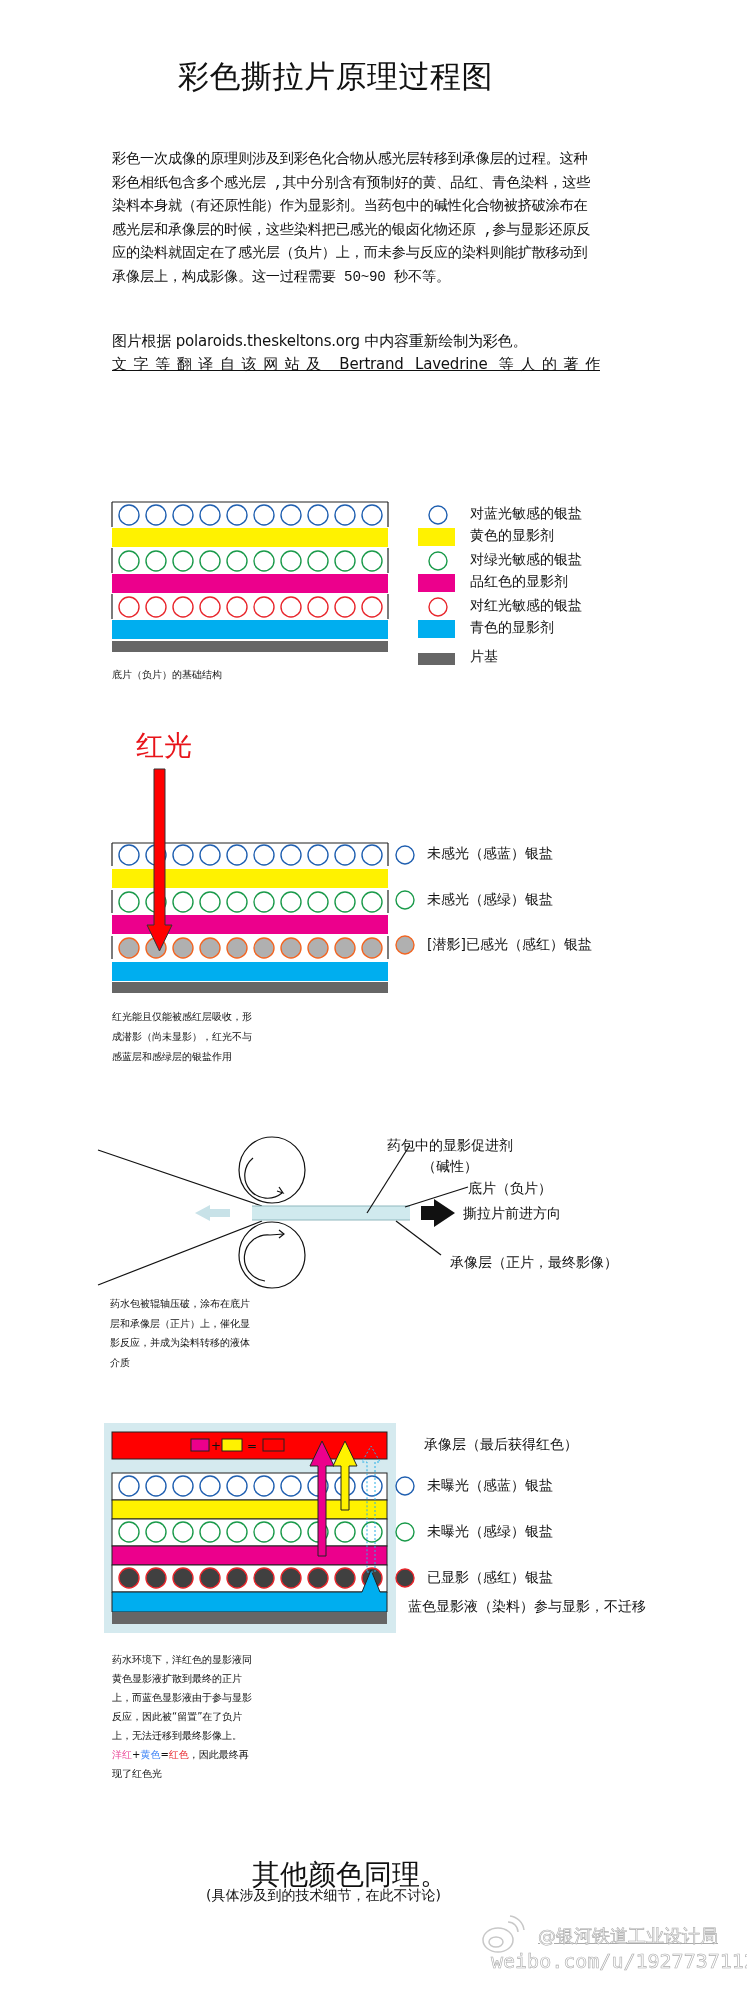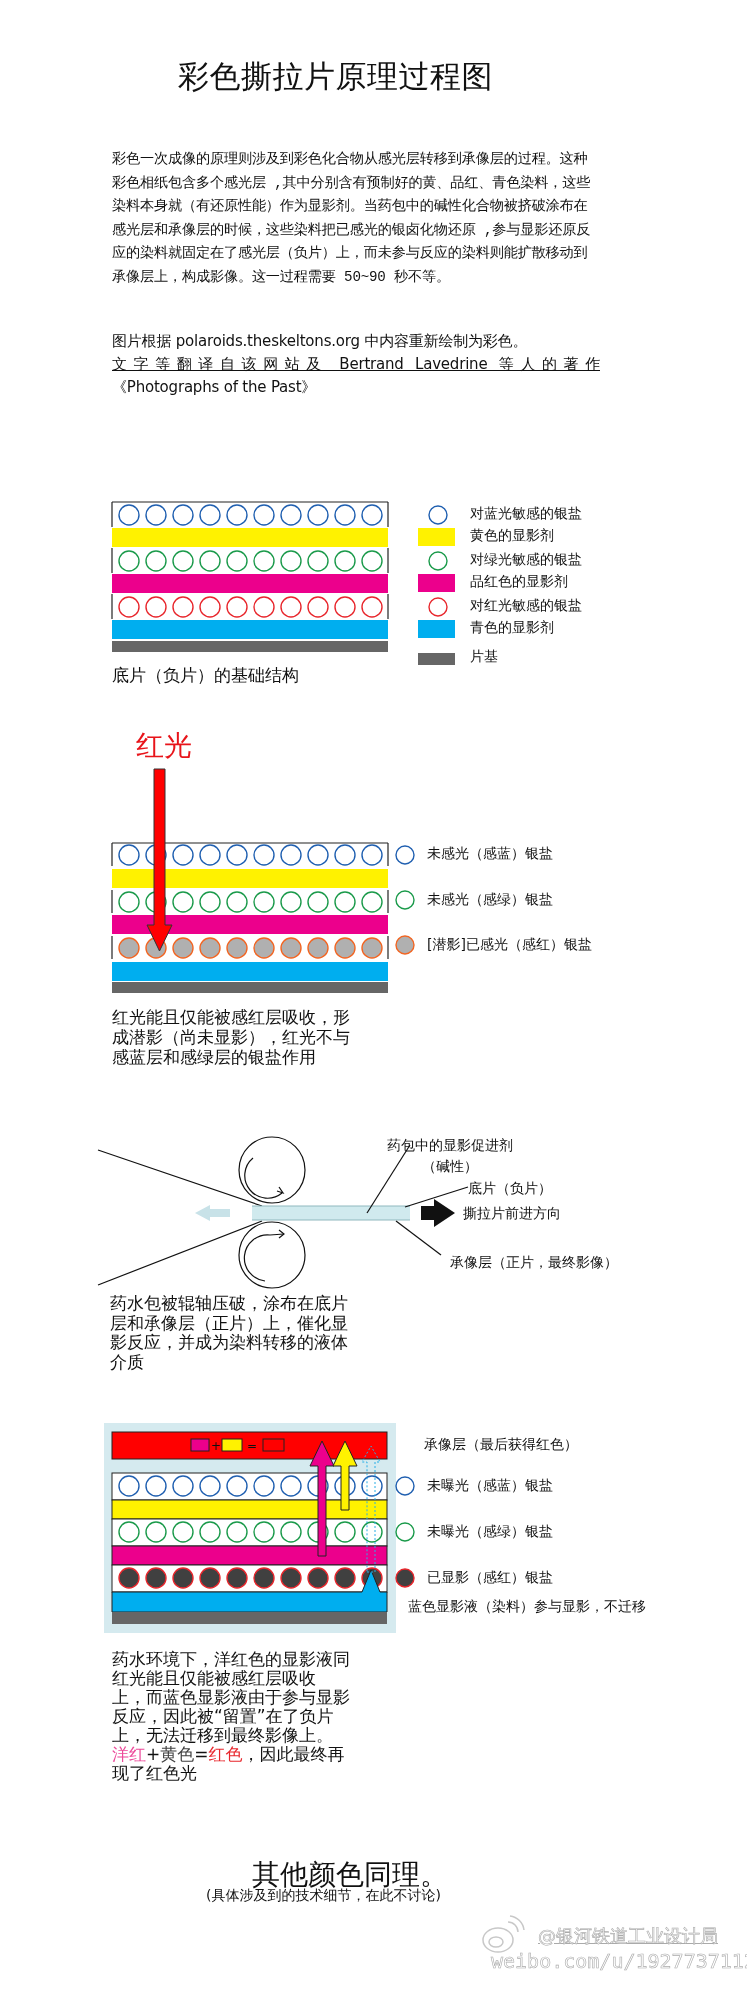--- a/index.html
+++ b/index.html
@@ -25,7 +25,6 @@
 <div class="abs para2">
   <div>图片根据 polaroids.theskeltons.org 中内容重新绘制为彩色。</div>
   <div class="just">文字等翻译自该网站及 Bertrand Lavedrine 等人的著作</div>
-  <div>《Photographs of the Past》</div>
 </div>
 
 <svg class="abs" style="left:0;top:0" width="747" height="1989">

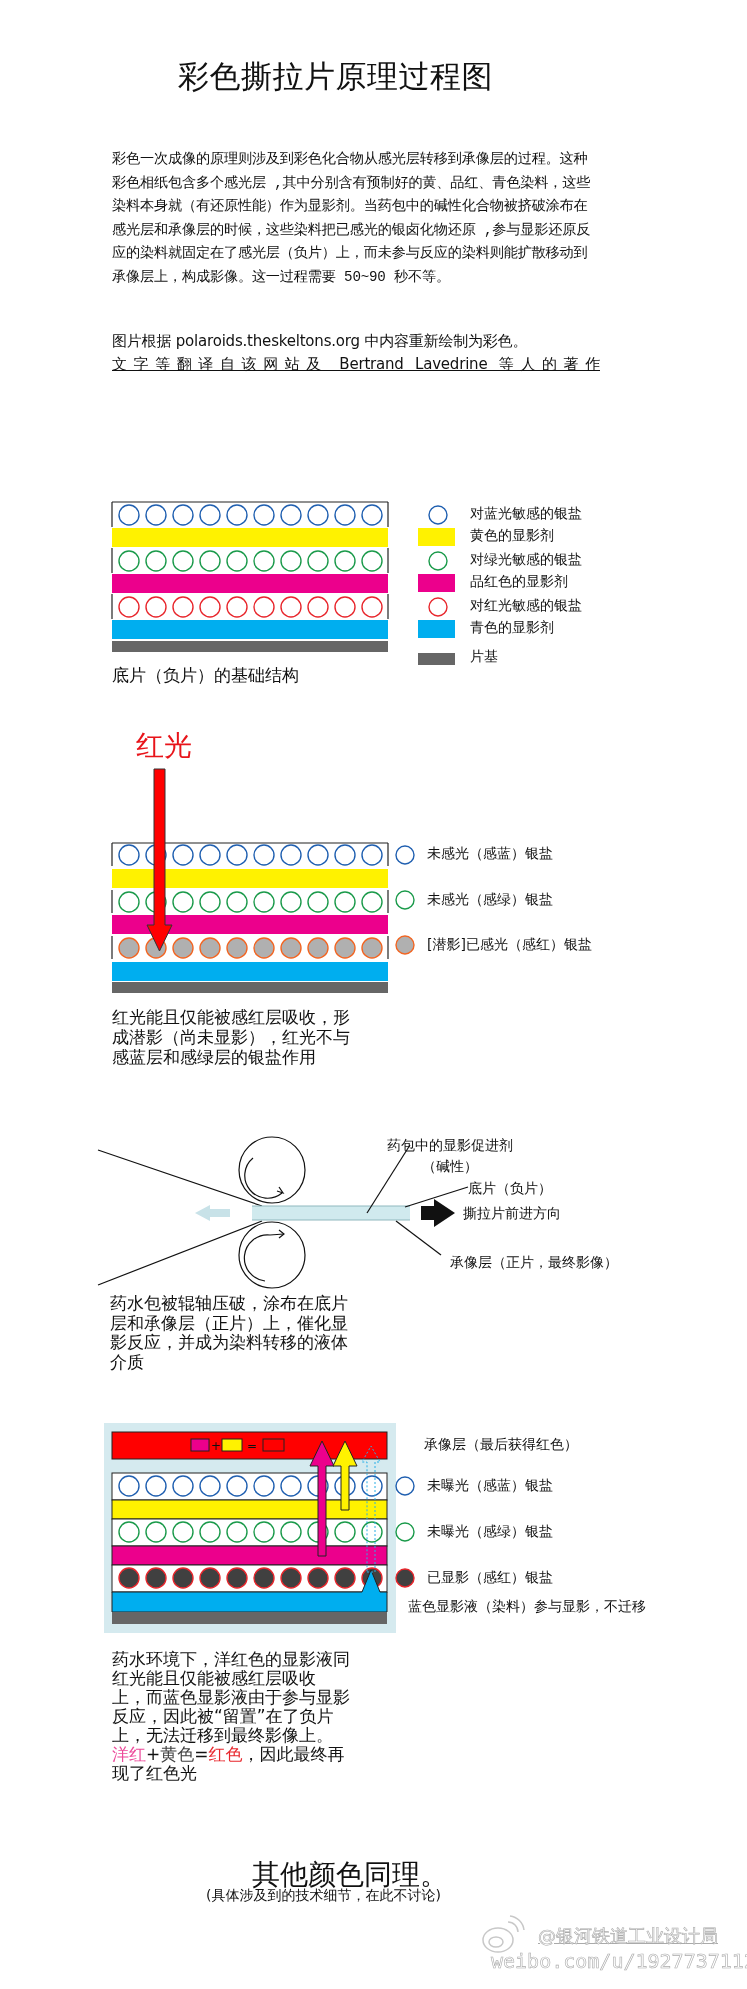--- a/index.html
+++ b/index.html
@@ -10,7 +10,7 @@
   .para { left:112px; top:148px; width:488px; font-size:14.2px; line-height:23.5px; letter-spacing:-0.2px;font-family:Liberation Mono, monospace; }
   .para2 { left:112px; top:330px; width:488px; font-size:15px; line-height:23px; letter-spacing:-0.2px; }
   .para2 .just { text-align:justify; text-align-last:justify;text-decoration:underline; }
-  .cap { font-size:17px; line-height:20px; }
+  .cap { font-size:10px; line-height:20px; }
   .legend-text { font-size:14px; white-space:nowrap; }
   svg text { font-family:"DejaVu Sans", "Liberation Sans", sans-serif; }
   .wm1 { left:538px; top:1924px; font-size:18px; color:#fff; -webkit-text-stroke:0.6px #aaa; white-space:nowrap;text-decoration:underline; }

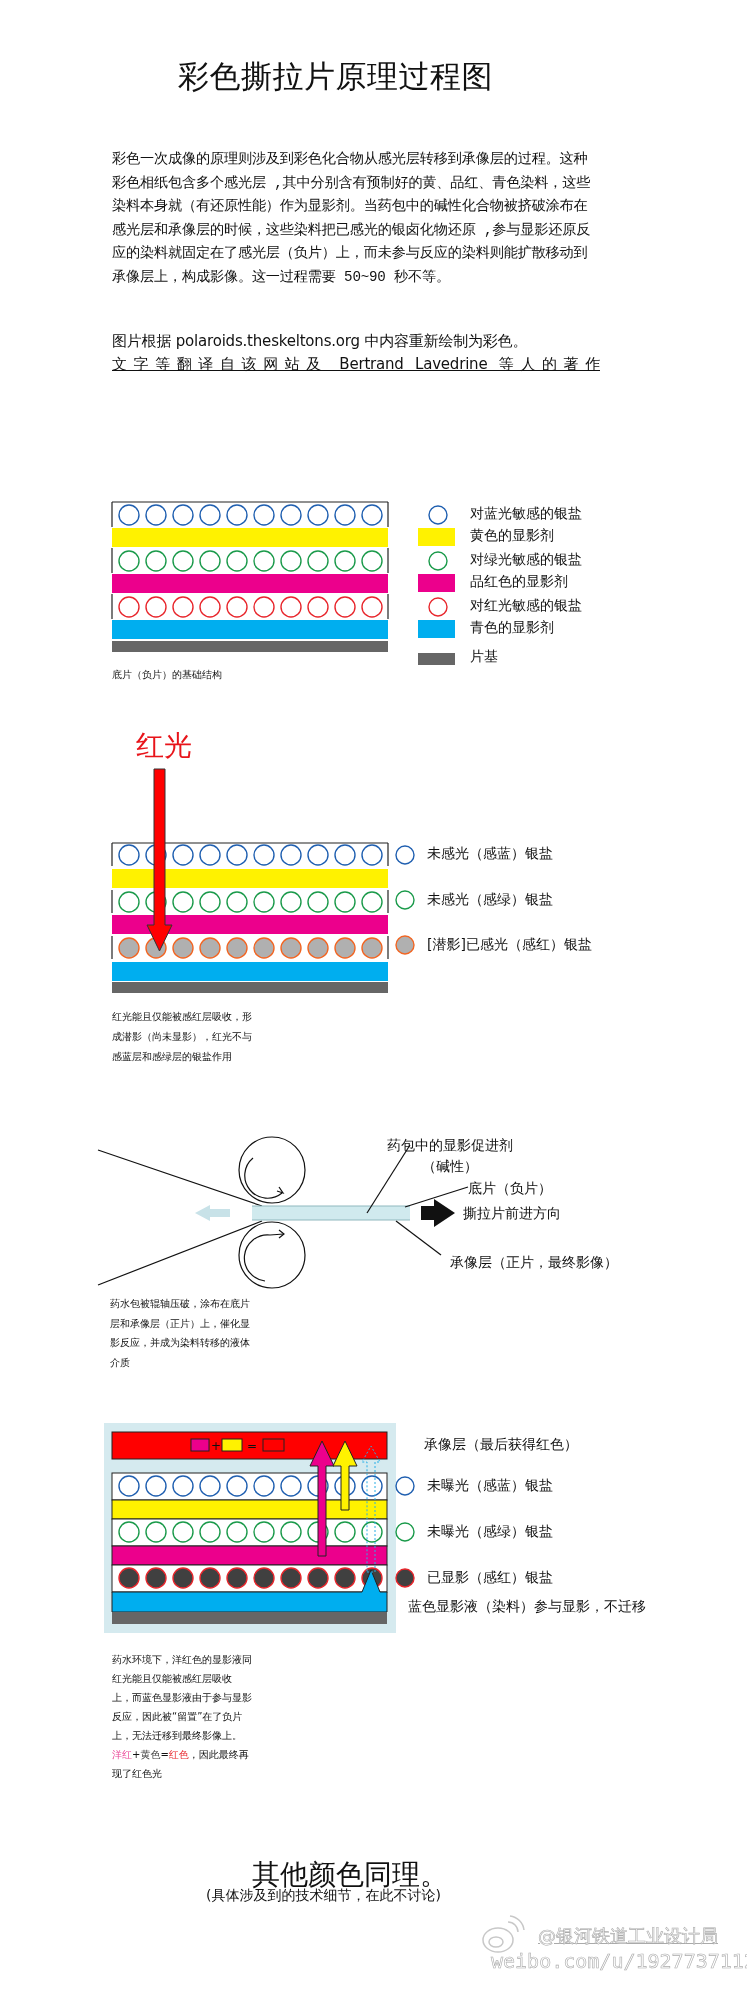--- a/index.html
+++ b/index.html
@@ -280,7 +280,7 @@
 <div class="abs legend-text" style="left:408px;top:1598px">蓝色显影液（染料）参与显影，不迁移</div>
 <div class="abs cap" style="left:112px;top:1650px;line-height:19px">
   <div>药水环境下，洋红色的显影液同</div>
-  <div>红光能且仅能被感红层吸收</div>
+  <div>黄色显影液扩散到最终的正片</div>
   <div>上，而蓝色显影液由于参与显影</div>
   <div>反应，因此被“留置”在了负片</div>
   <div>上，无法迁移到最终影像上。</div>

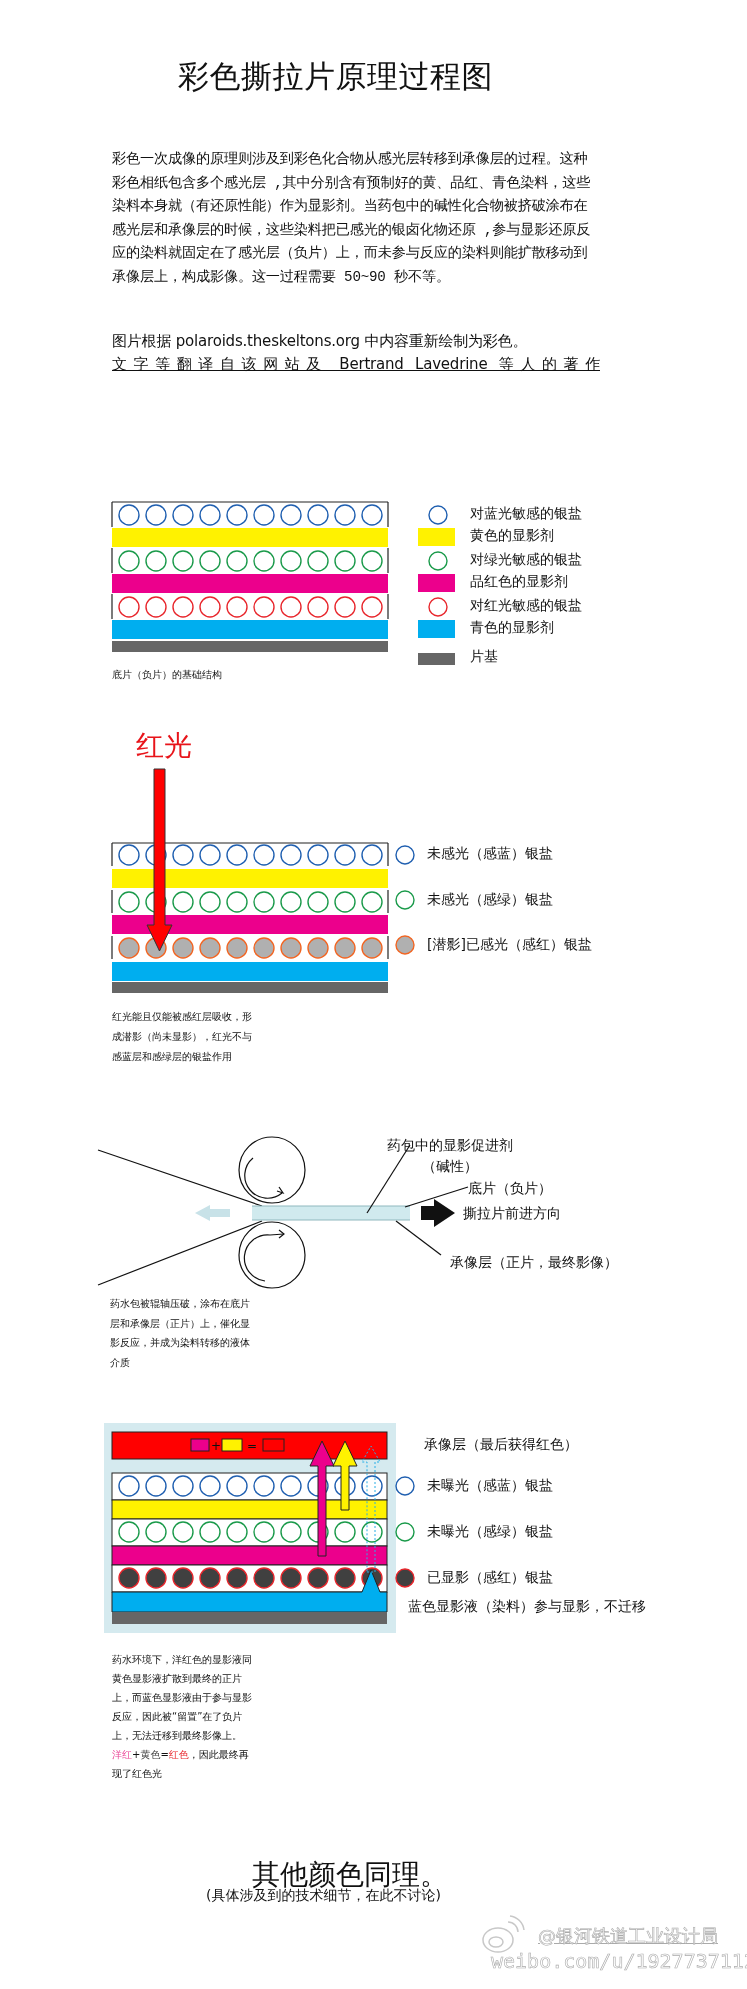--- a/index.html
+++ b/index.html
@@ -285,7 +285,7 @@
   <div>反应，因此被“留置”在了负片</div>
   <div>上，无法迁移到最终影像上。</div>
   <div>
-    <span style="color:#ec4899">洋红</span><span>+</span><span style="color:#404040">黄色</span><span>=</span><span style="color:#e8262c">红色</span><span>，因此最终再</span>
+    <span style="color:#ec4899">洋红</span><span>+</span><span style="color:#3b82f6">黄色</span><span>=</span><span style="color:#e8262c">红色</span><span>，因此最终再</span>
   </div>
   <div>现了红色光</div>
 </div>

